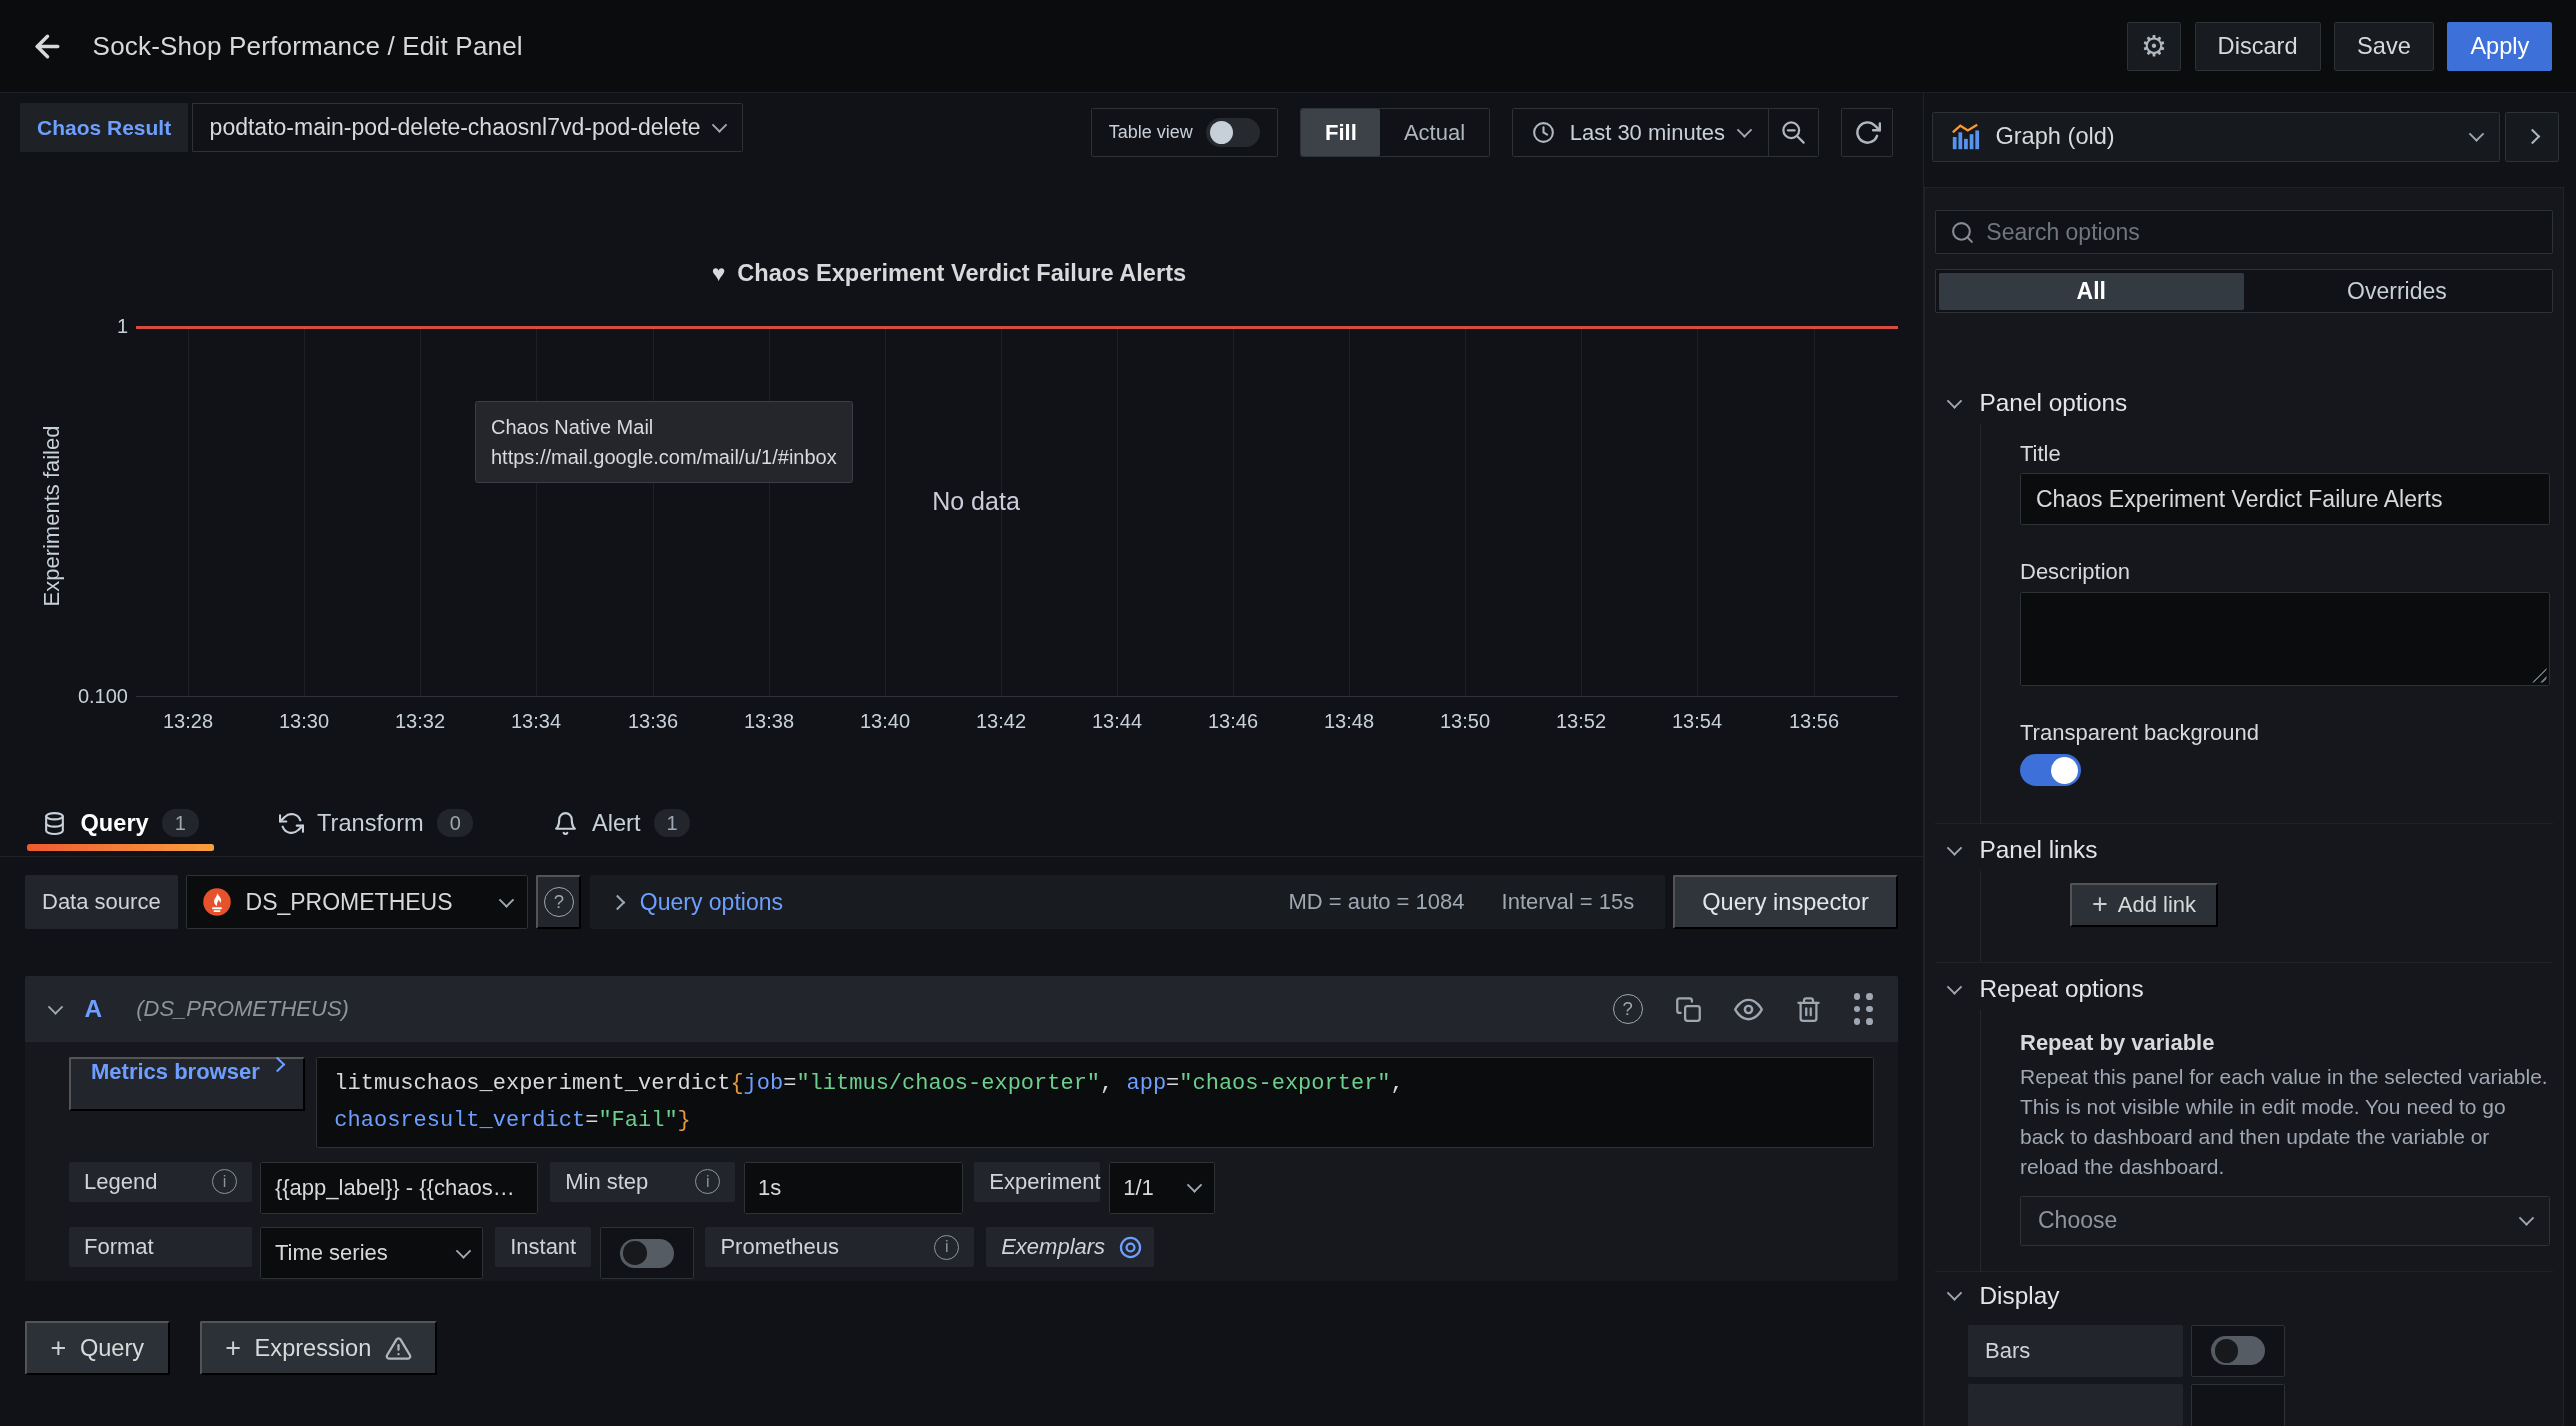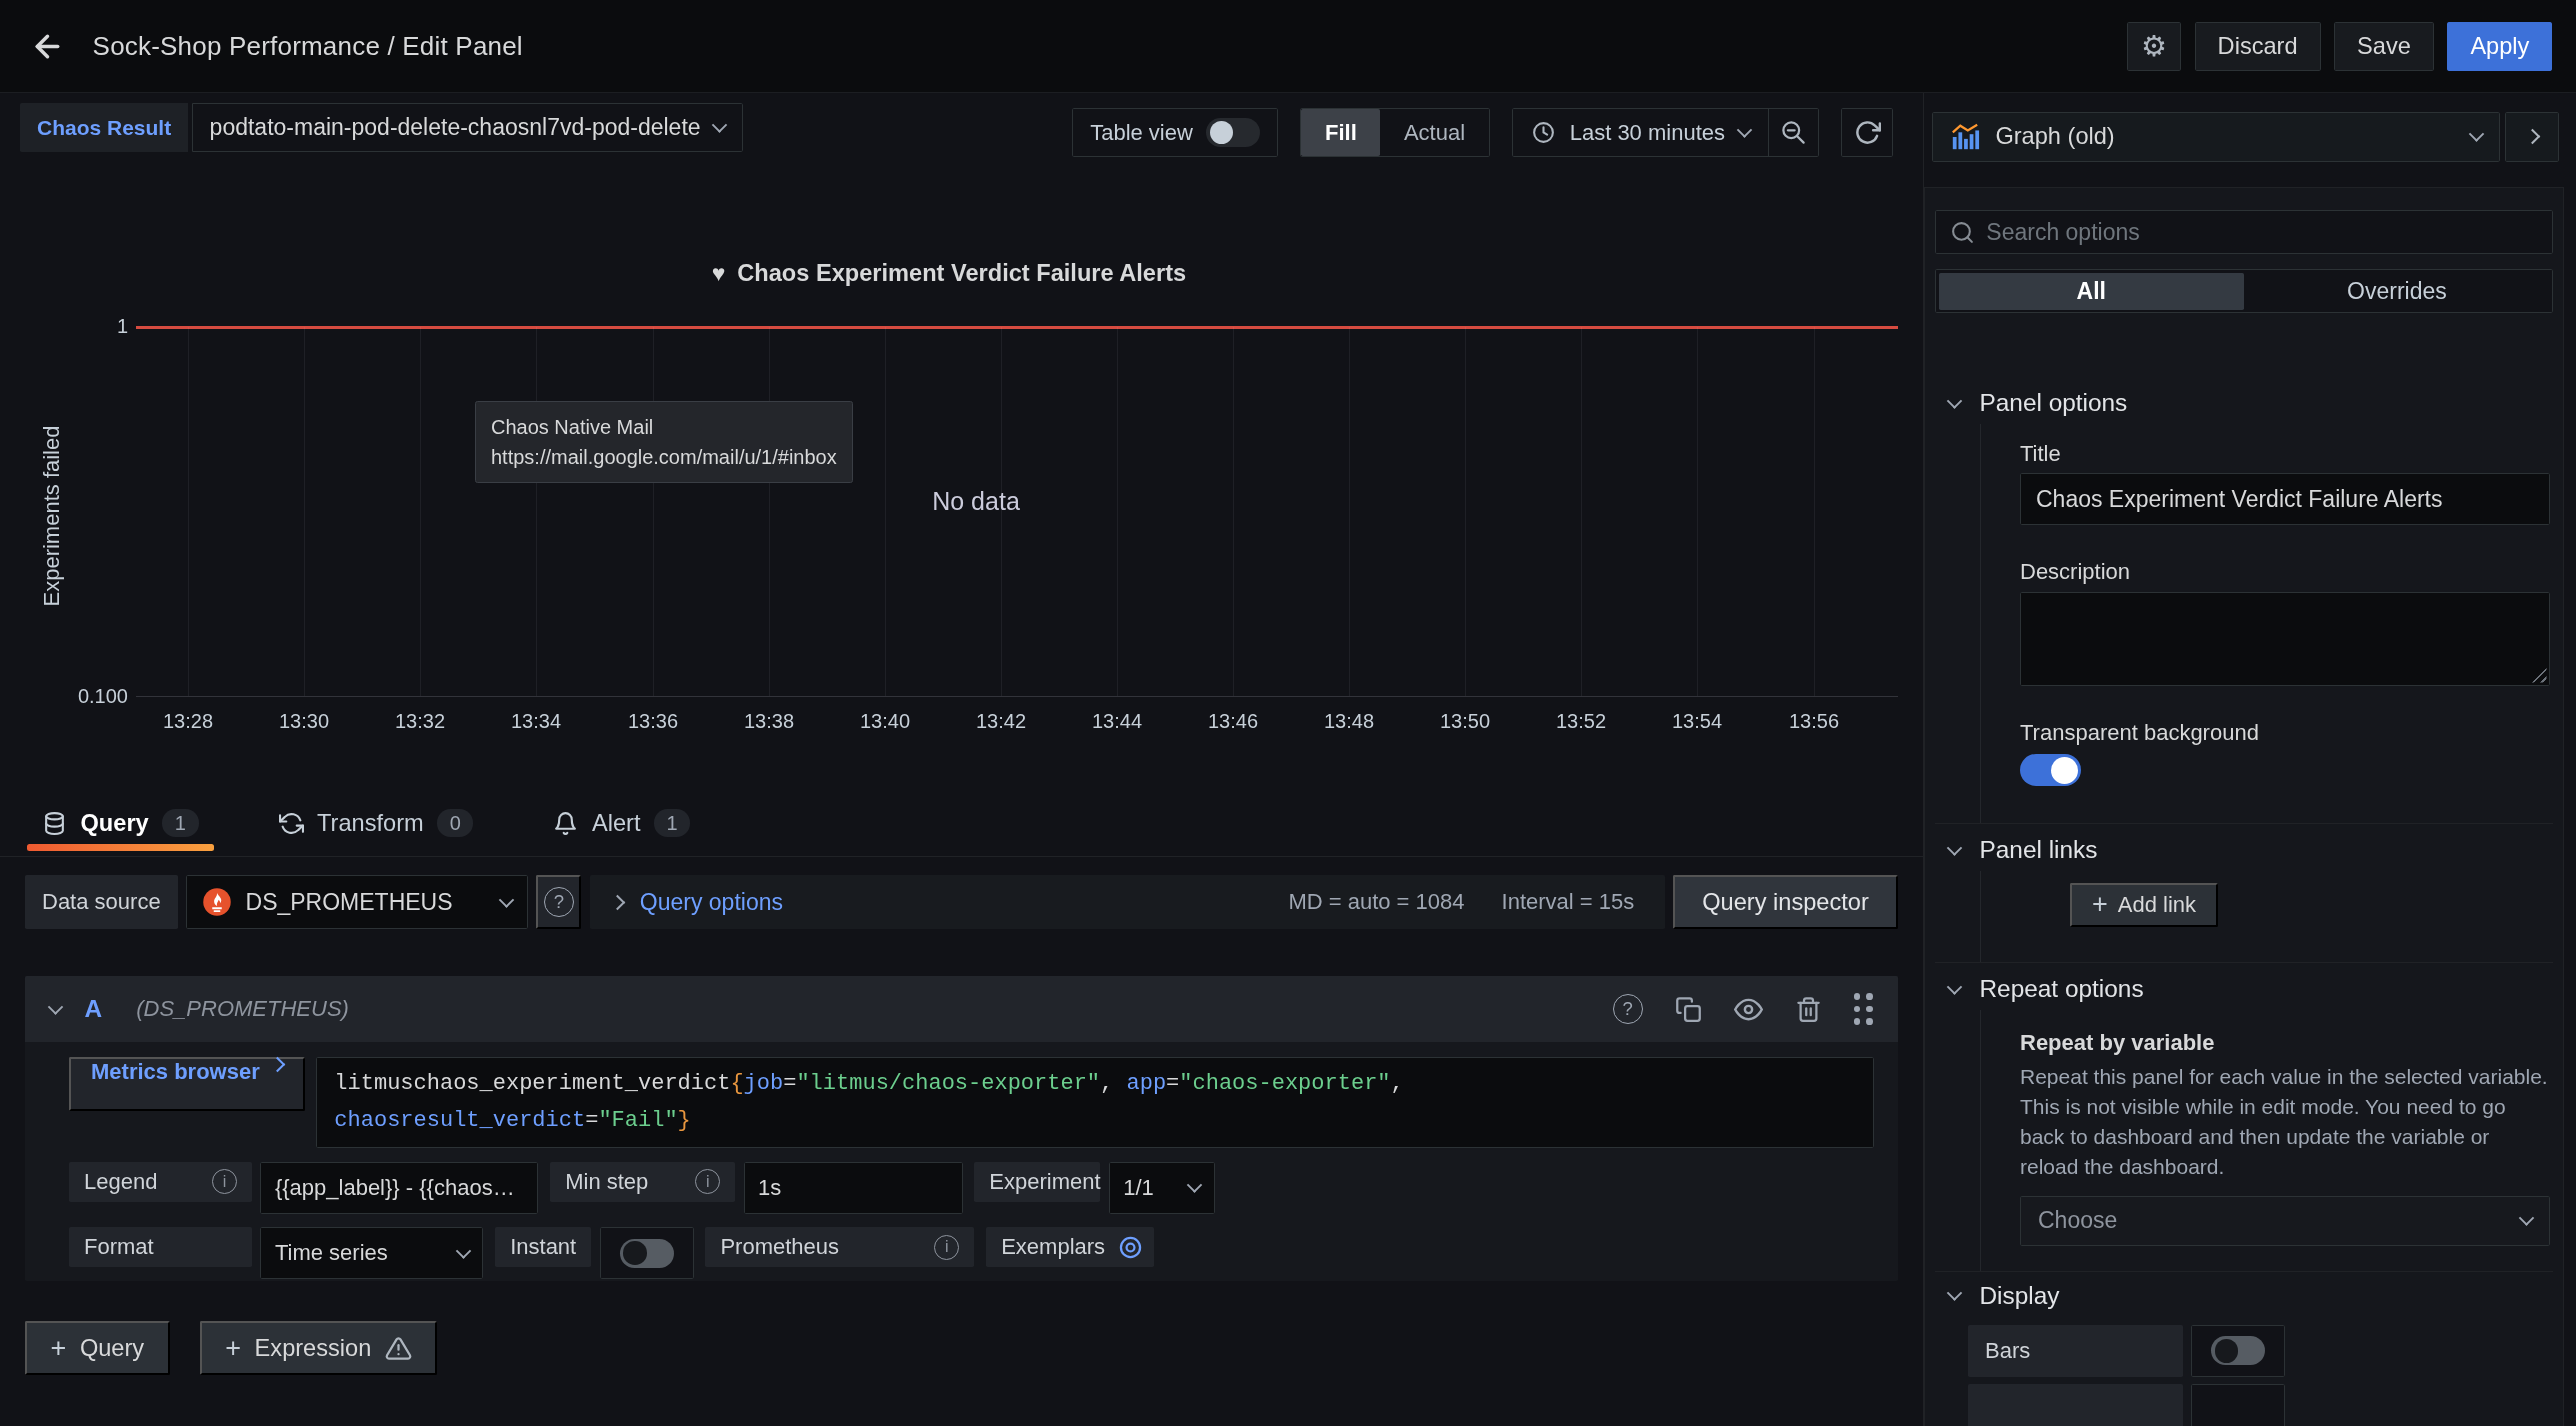--- a/index.html
+++ b/index.html
@@ -33,7 +33,7 @@
   
   .viewbar { position:absolute; top:15px; right:30px; display:flex; gap:22px; align-items:center; height:49px; }
   .vb-group { display:flex; align-items:center; height:49px; border:0.8px solid #2c3235; border-radius:1.7px; background:#111217; }
-  .tv { padding:0 17px; gap:13.5px; font-size:22px; color:#c7d0d9; }
+  .tv { padding:0 17px; gap:13.5px; font-size:18px; color:#c7d0d9; }
   .seg2 { overflow:hidden; }
   .seg2 .seg { padding:0 23.6px; height:100%; display:flex; align-items:center; font-size:22px; color:#aeb6bf; }
   .seg2 .seg.on { background:#3d4148; color:#fff; font-weight:700; border-radius:1.7px; }

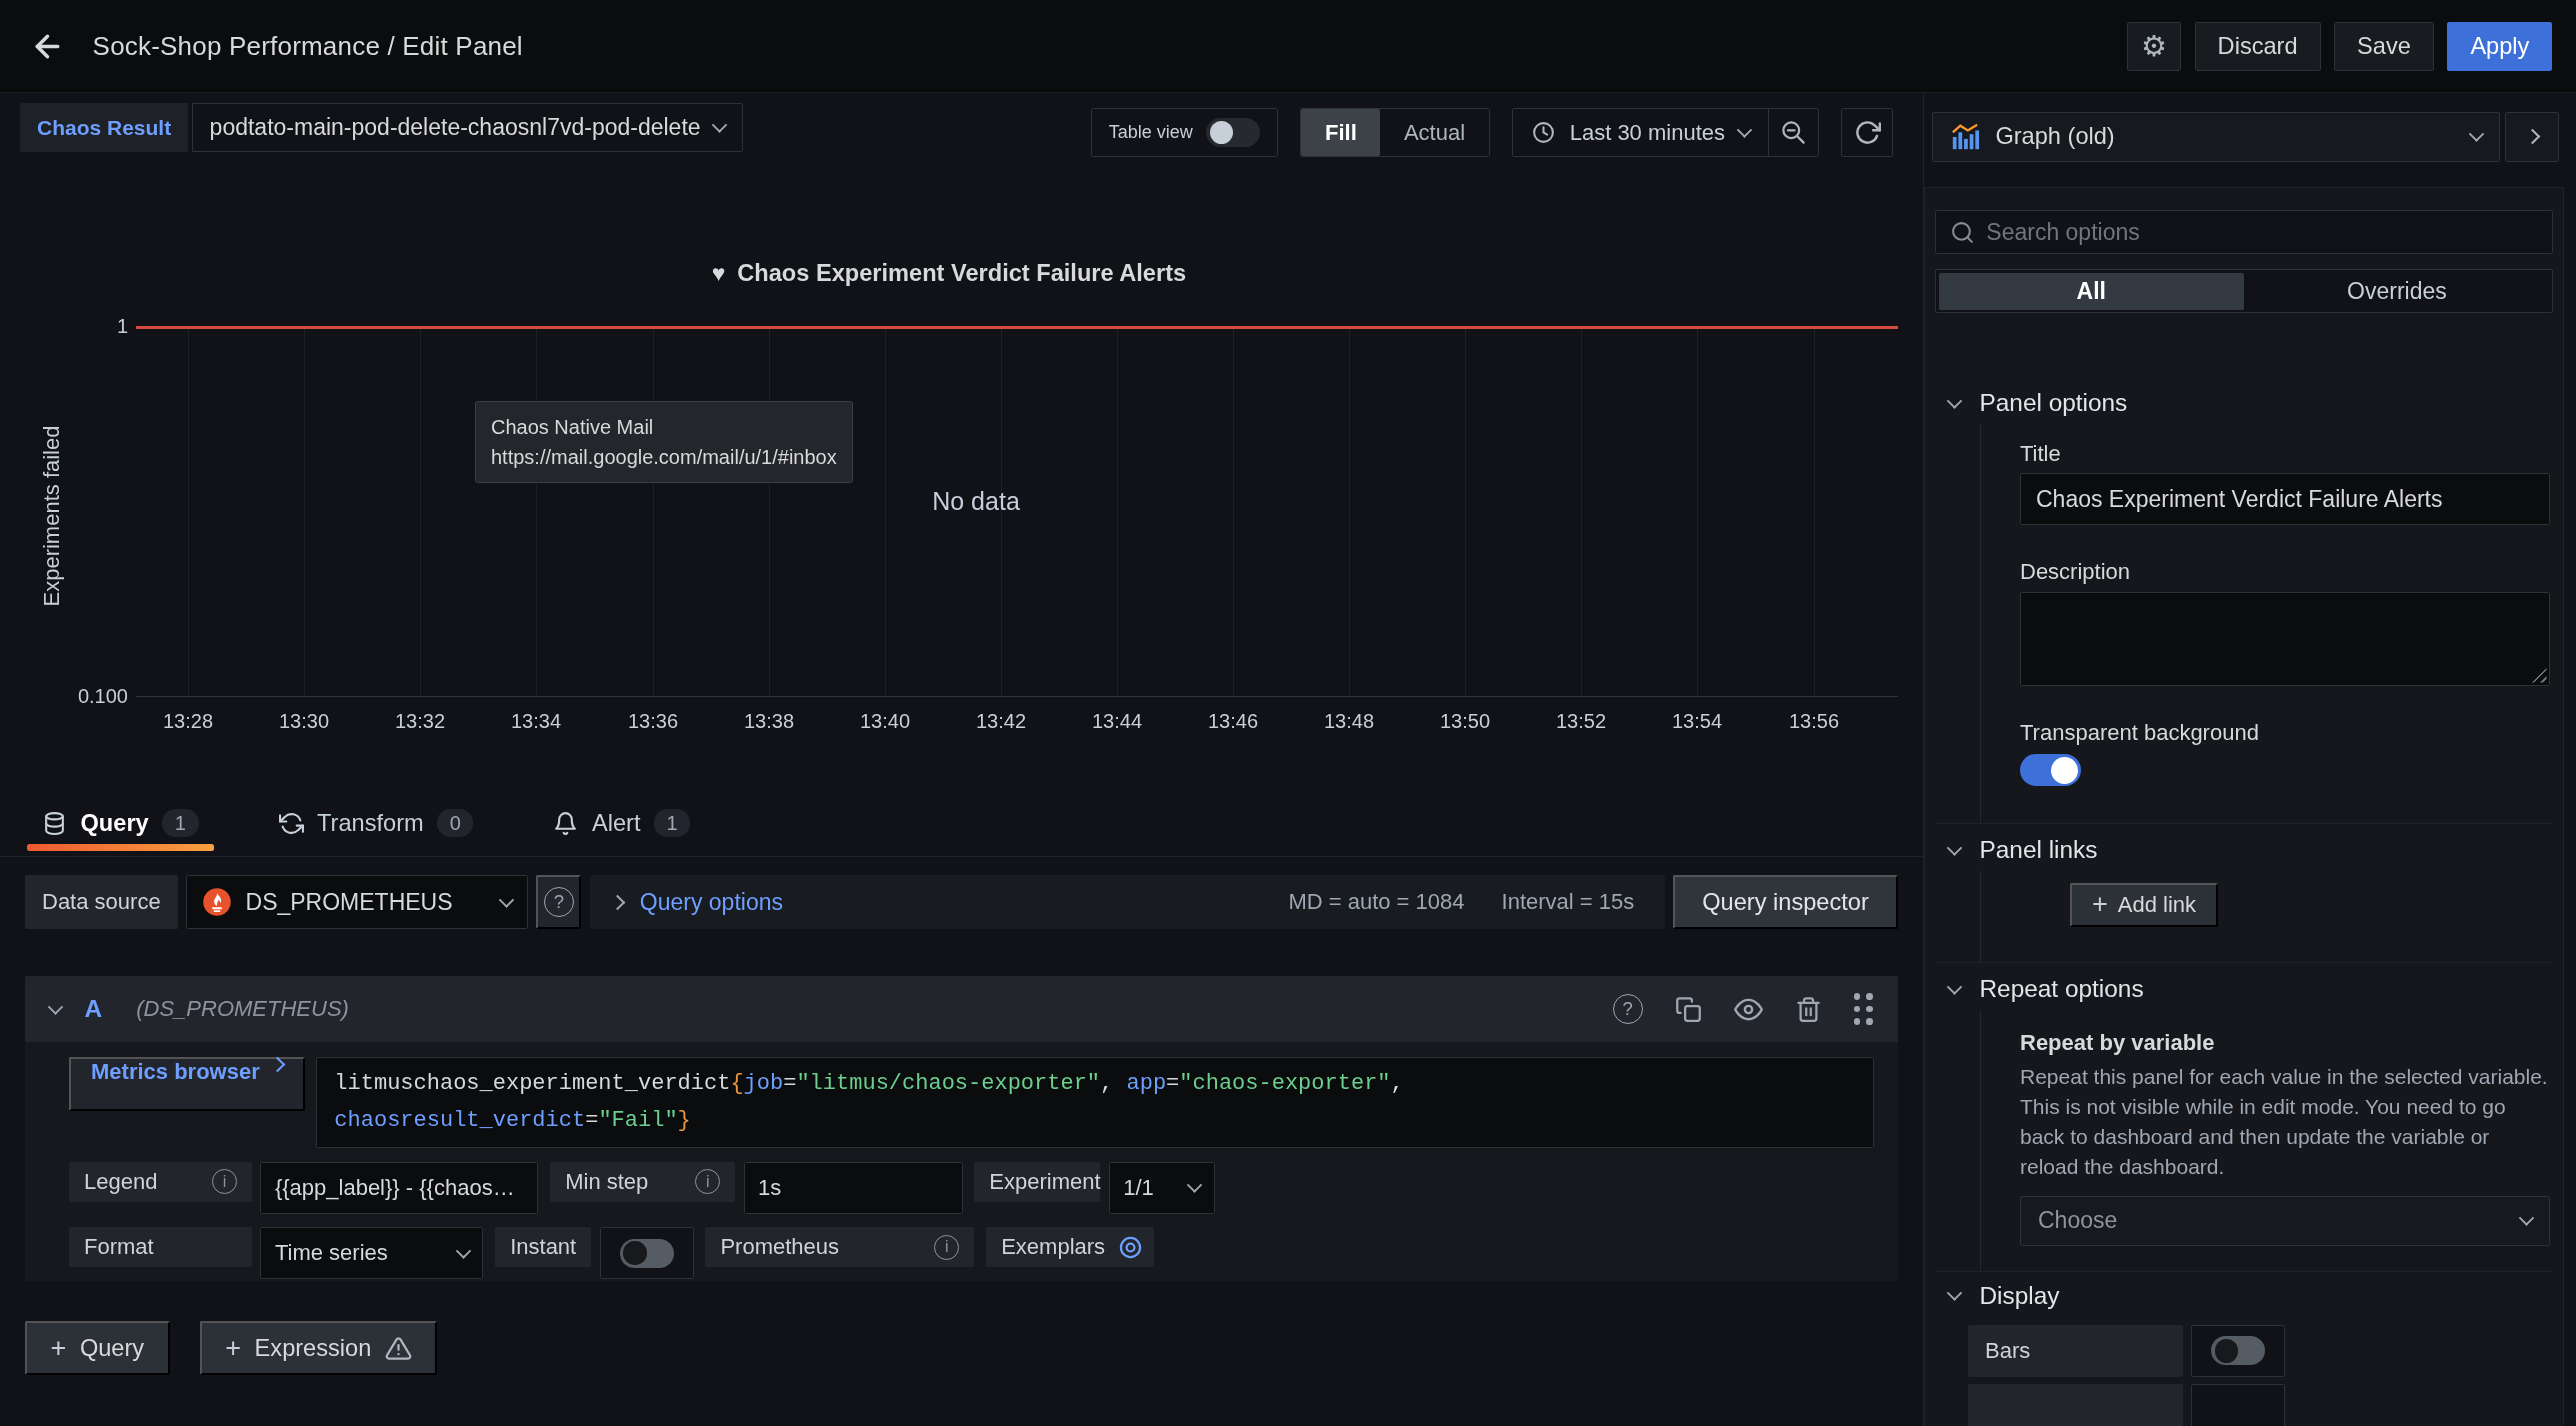--- a/index.html
+++ b/index.html
@@ -446,7 +446,7 @@
             <span>Prometheus</span>
               <span class="info mla">i</span>
           </span>
-          <span class="opt-label" style="width:168px; margin-left:3.4px;">
+          <span class="opt-label" style="width:168px; margin-left:3.4px;font-style:italic;">
             <span>Exemplars</span>
             <span class="mla">
               <svg width="27" height="27" viewBox="0 0 24 24" fill="none" stroke="#6e9fff" stroke-width="2">

